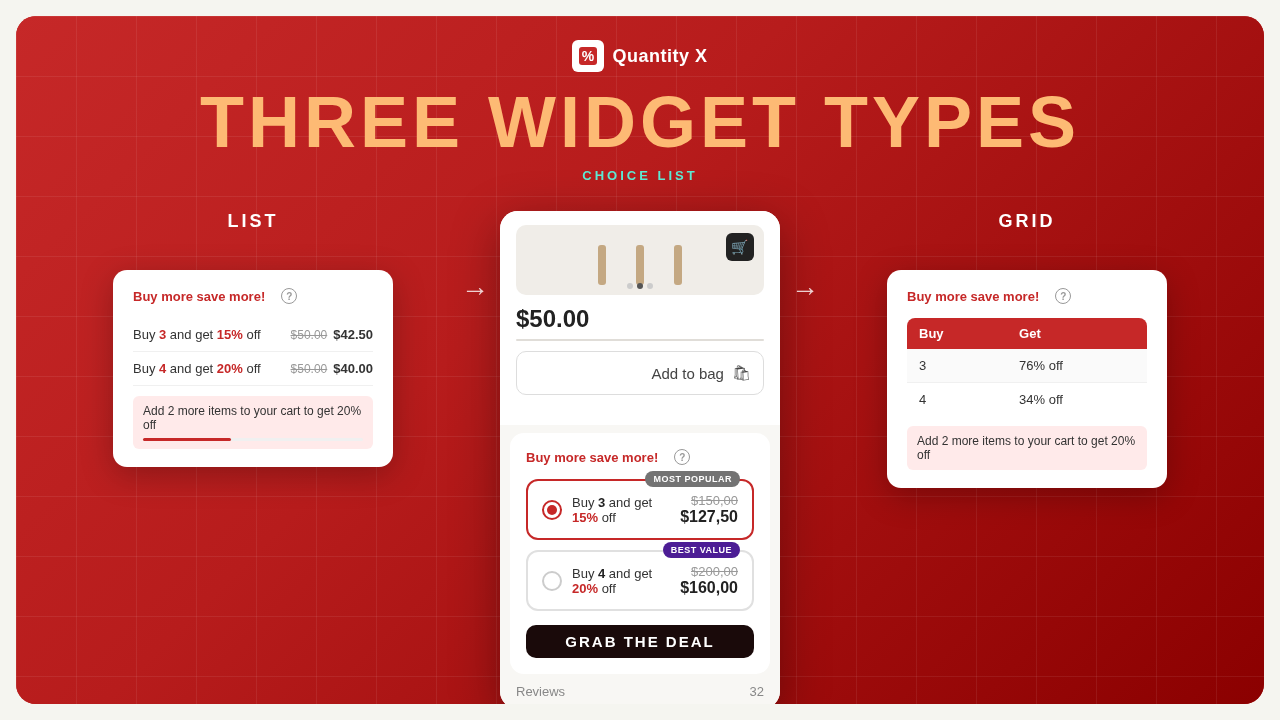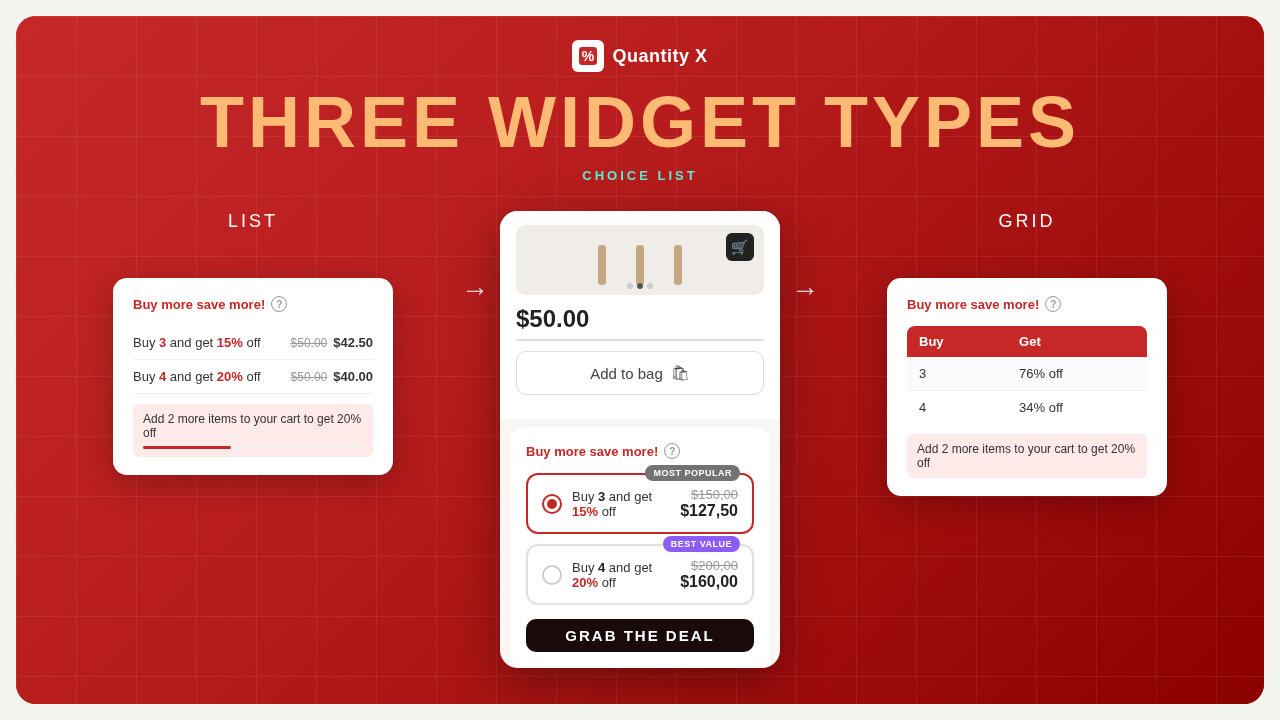--- a/index.html
+++ b/index.html
@@ -116,10 +116,10 @@
     .widget-label {
       color: #fff;
       font-size: 18px;
-      font-weight: 400;
+      font-weight: 700;
       letter-spacing: 3px;
       text-transform: uppercase;
-      margin-bottom: 16px;
+      margin-bottom: 8px;
     }
 
     .list-card {

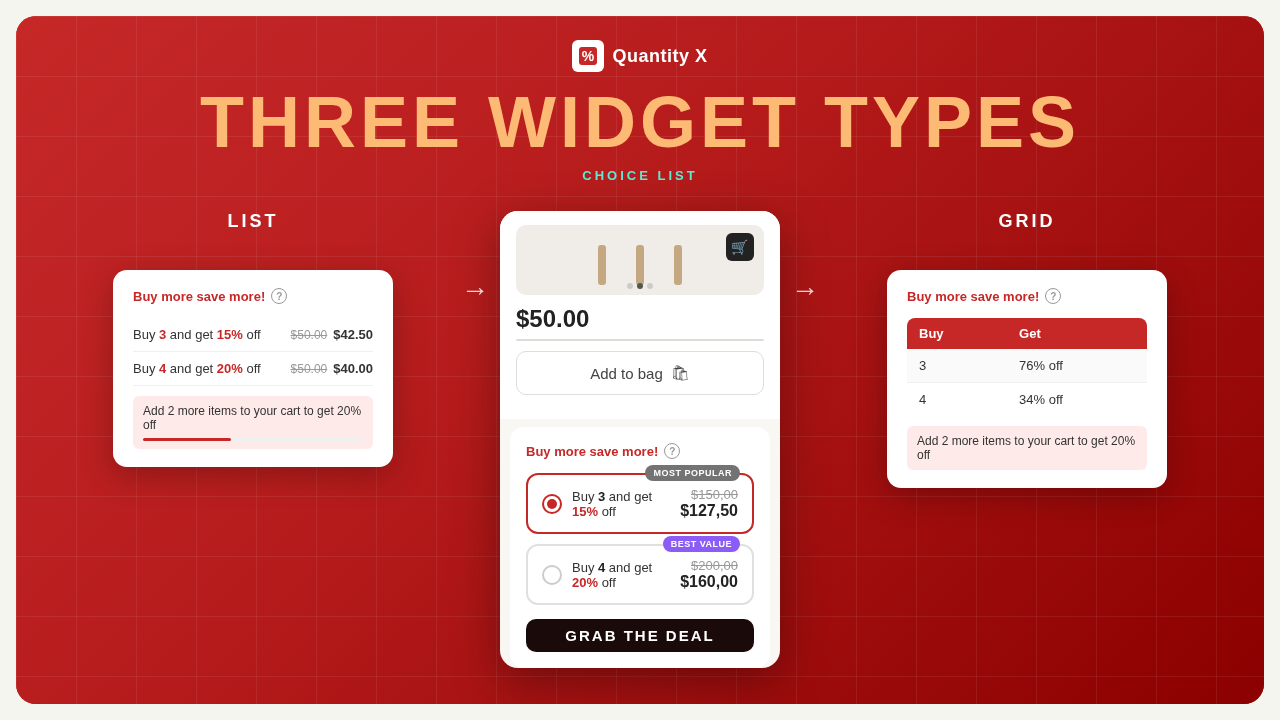--- a/index.html
+++ b/index.html
@@ -135,7 +135,7 @@
     .card-title-row {
       display: flex;
       align-items: center;
-      gap: 6px;
+      gap: 16px;
       margin-bottom: 14px;
     }
 

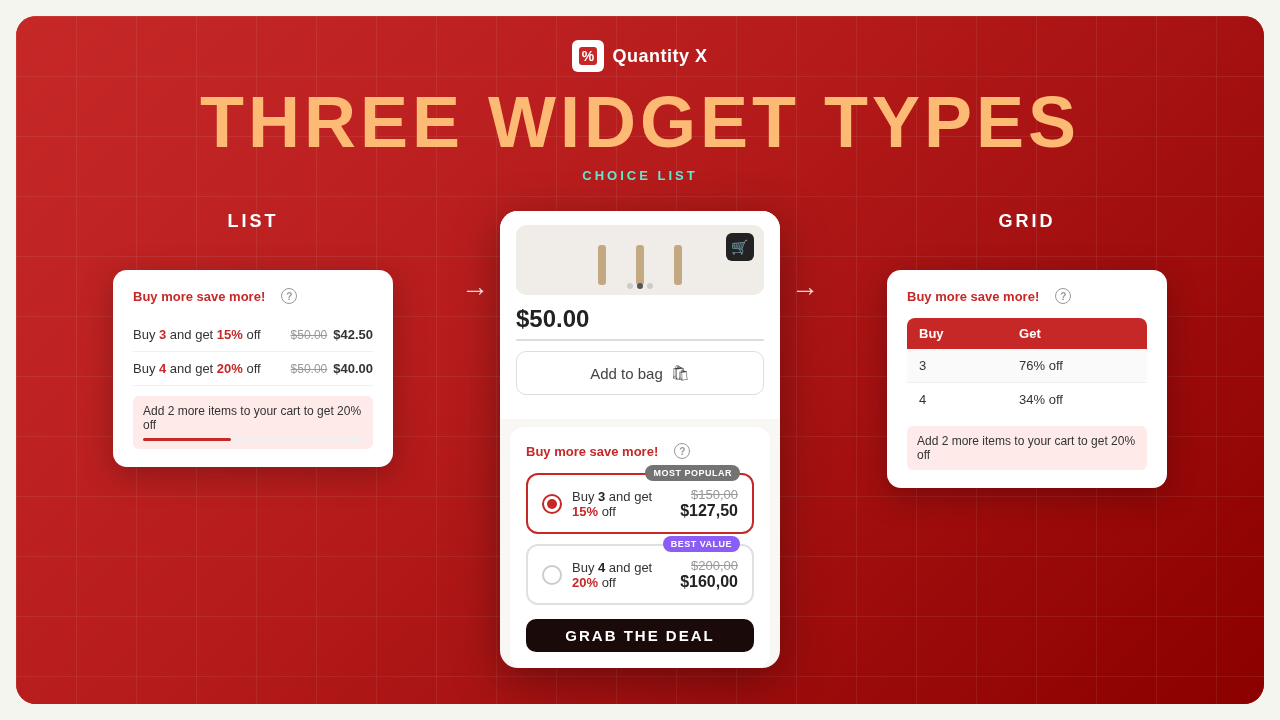--- a/index.html
+++ b/index.html
@@ -318,12 +318,12 @@
       padding: 12px;
       display: flex;
       align-items: center;
-      justify-content: center;
+      justify-content: flex-end;
       gap: 8px;
       font-size: 15px;
       color: #444;
       cursor: pointer;
-      margin-bottom: 14px;
+      margin-bottom: 20px;
     }
 
     .choice-panel {

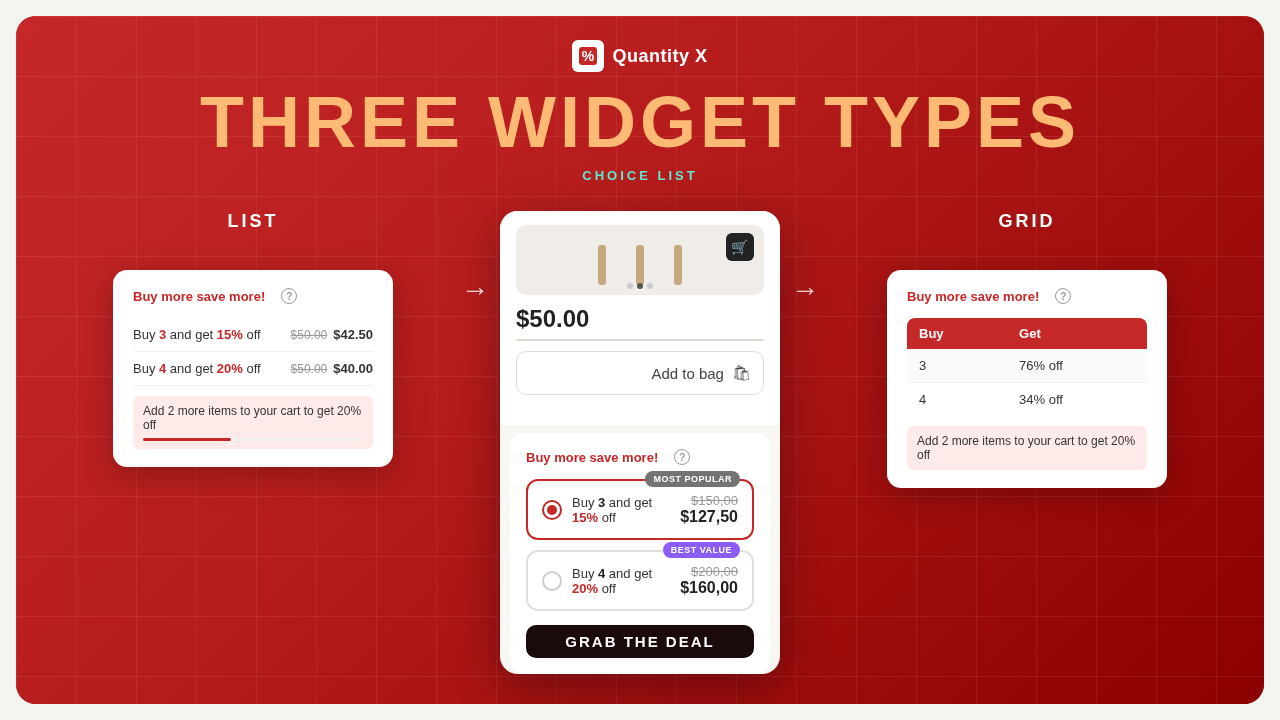--- a/index.html
+++ b/index.html
@@ -409,7 +409,7 @@
       color: #fff;
     }
     .badge-value {
-      background: #8b5cf6;
+      background: #4c1d95;
       color: #fff;
     }
 

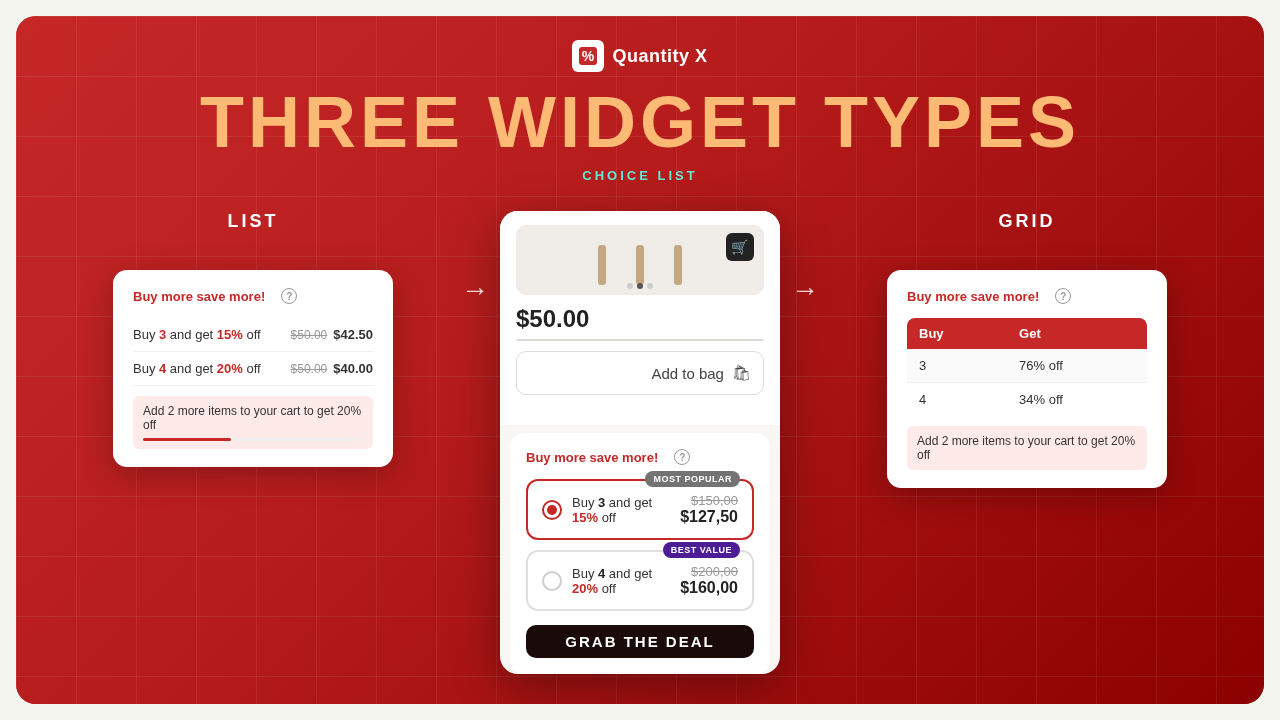--- a/index.html
+++ b/index.html
@@ -608,6 +608,10 @@
             <button class="grab-btn">GRAB THE DEAL</button>
           </div>
 
+          <div class="reviews-row">
+            <span>Reviews</span>
+            <span>32</span>
+          </div>
         </div>
       </div>
 

